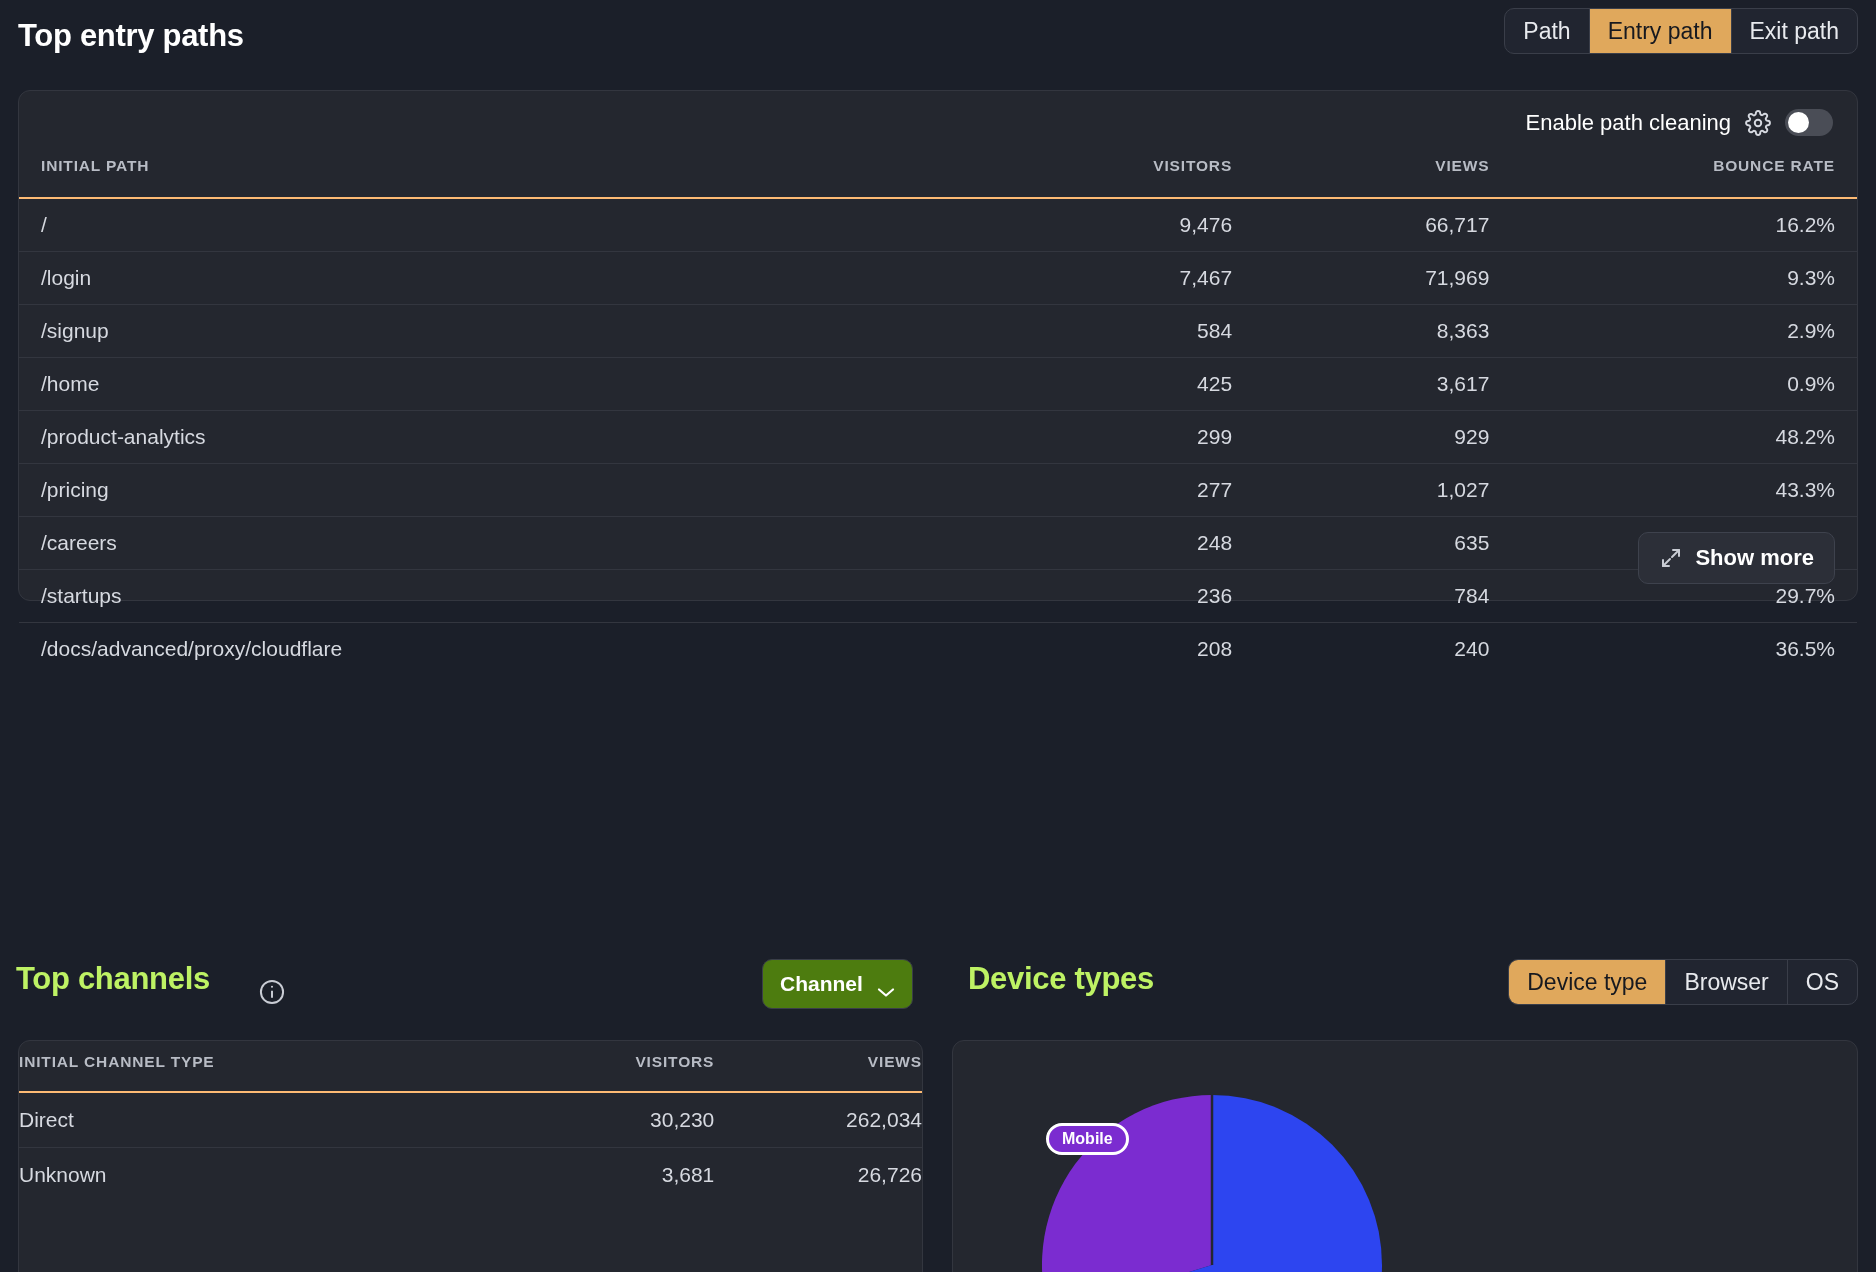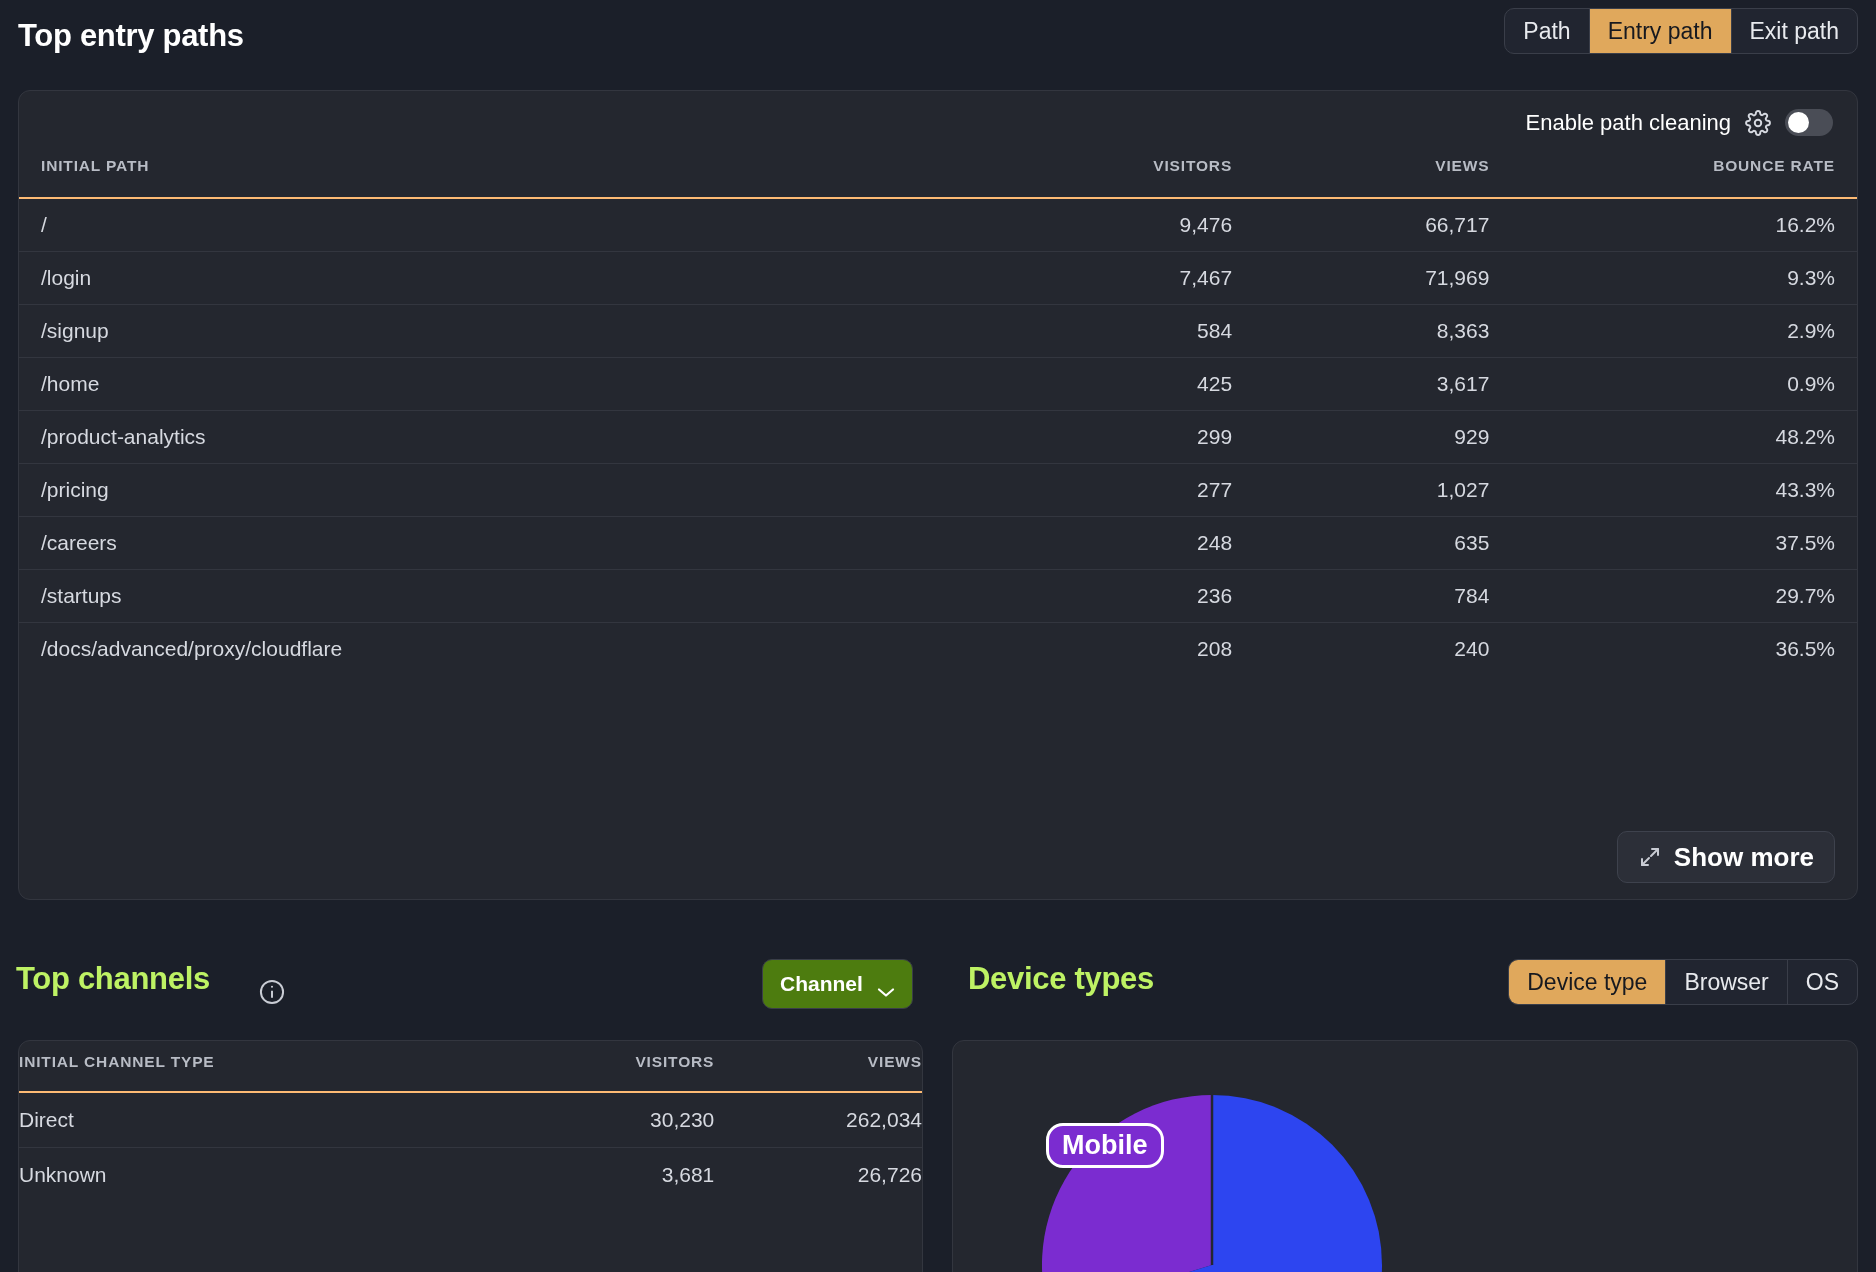--- a/index.html
+++ b/index.html
@@ -40,7 +40,7 @@
     position: absolute; background: #24272f;
     border: 1px solid #33363f; border-radius: 12px;
   }
-  #panel-entry { left: 18px; top: 90px; width: 1840px; height: 810px; }
+  #panel-entry { left: 18px; top: 90px; width: 1840px; height: 511px; }
 
   .cleaning-row {
     position: absolute; right: 24px; top: 18px;

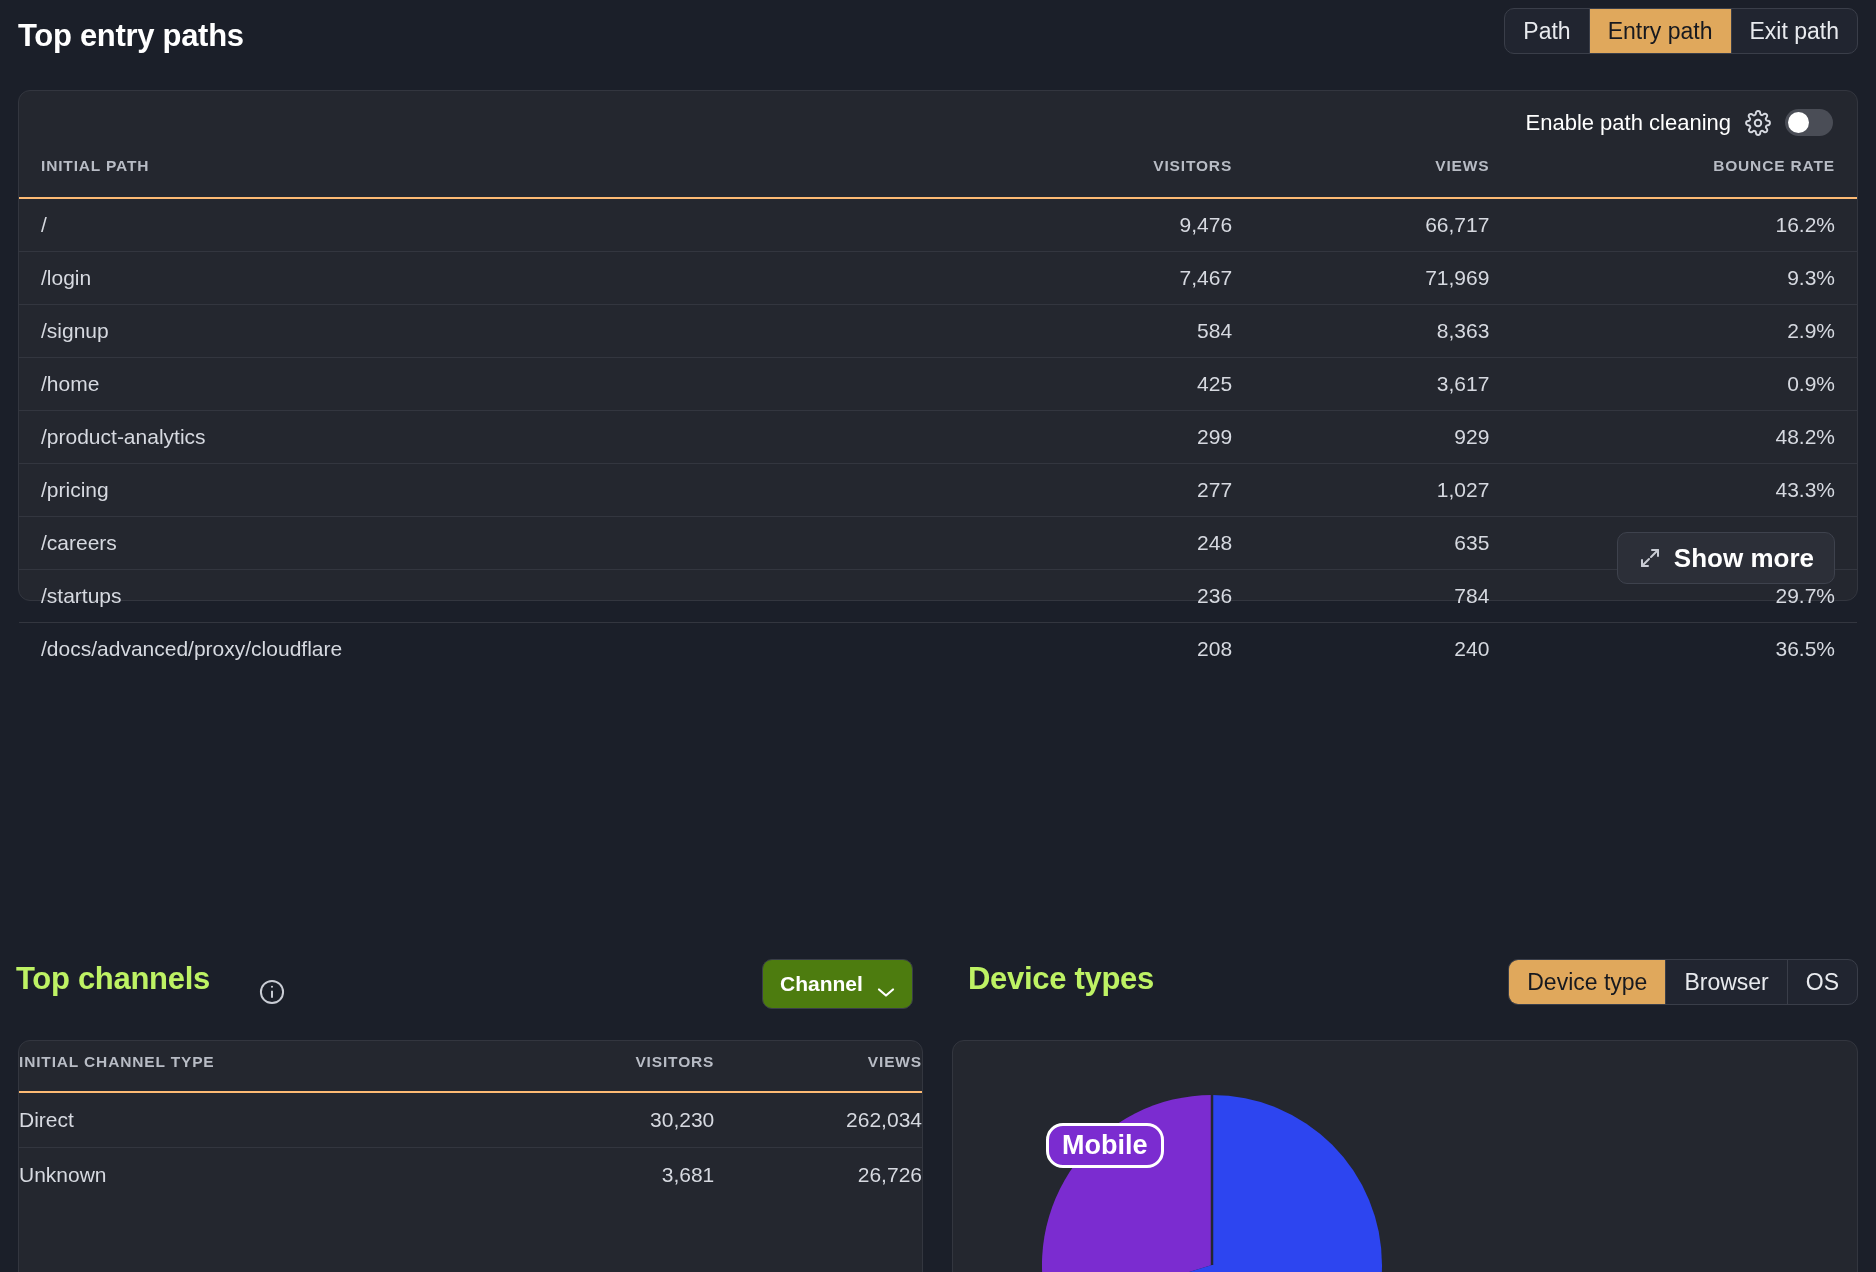--- a/index.html
+++ b/index.html
@@ -84,7 +84,7 @@
     display: flex; align-items: center; gap: 12px;
     height: 52px; padding: 0 20px;
     background: #2c2f38; border: 1px solid #3e424d; border-radius: 10px;
-    color: #ffffff; font-size: 26px; font-weight: 700;
+    color: #ffffff; font-size: 22px; font-weight: 700;
   }
   .expand-ico { width: 24px; height: 24px; }
 

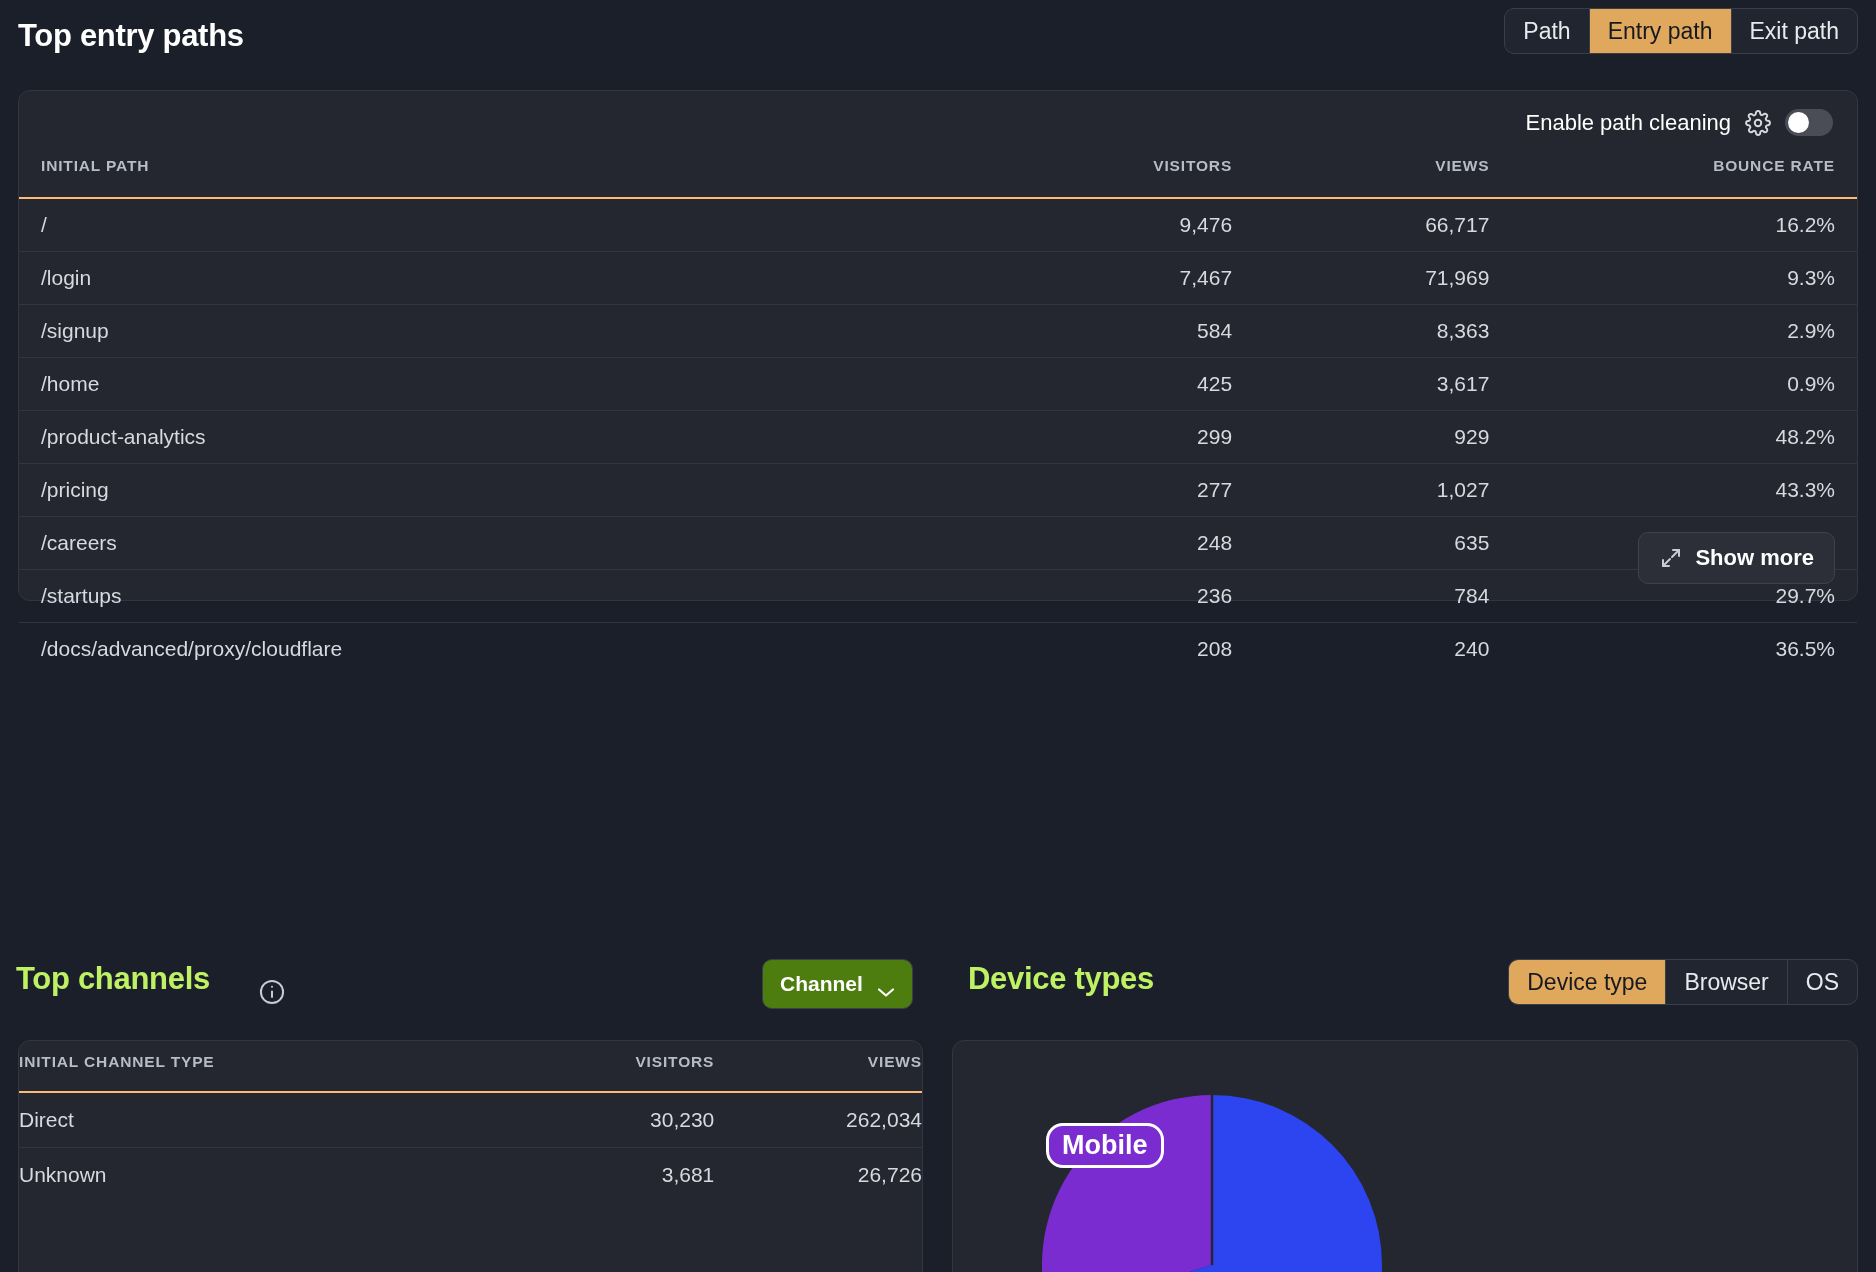--- a/index.html
+++ b/index.html
@@ -122,7 +122,7 @@
   .pie-label {
     position: absolute; left: 93px; top: 82px;
     background: #7b2cd0; border: 3px solid #ffffff; border-radius: 17px;
-    padding: 4px 13px; color: #ffffff; font-size: 27px; font-weight: 700;
+    padding: 4px 13px; color: #ffffff; font-size: 16px; font-weight: 700;
   }
 </style>
 </head>

